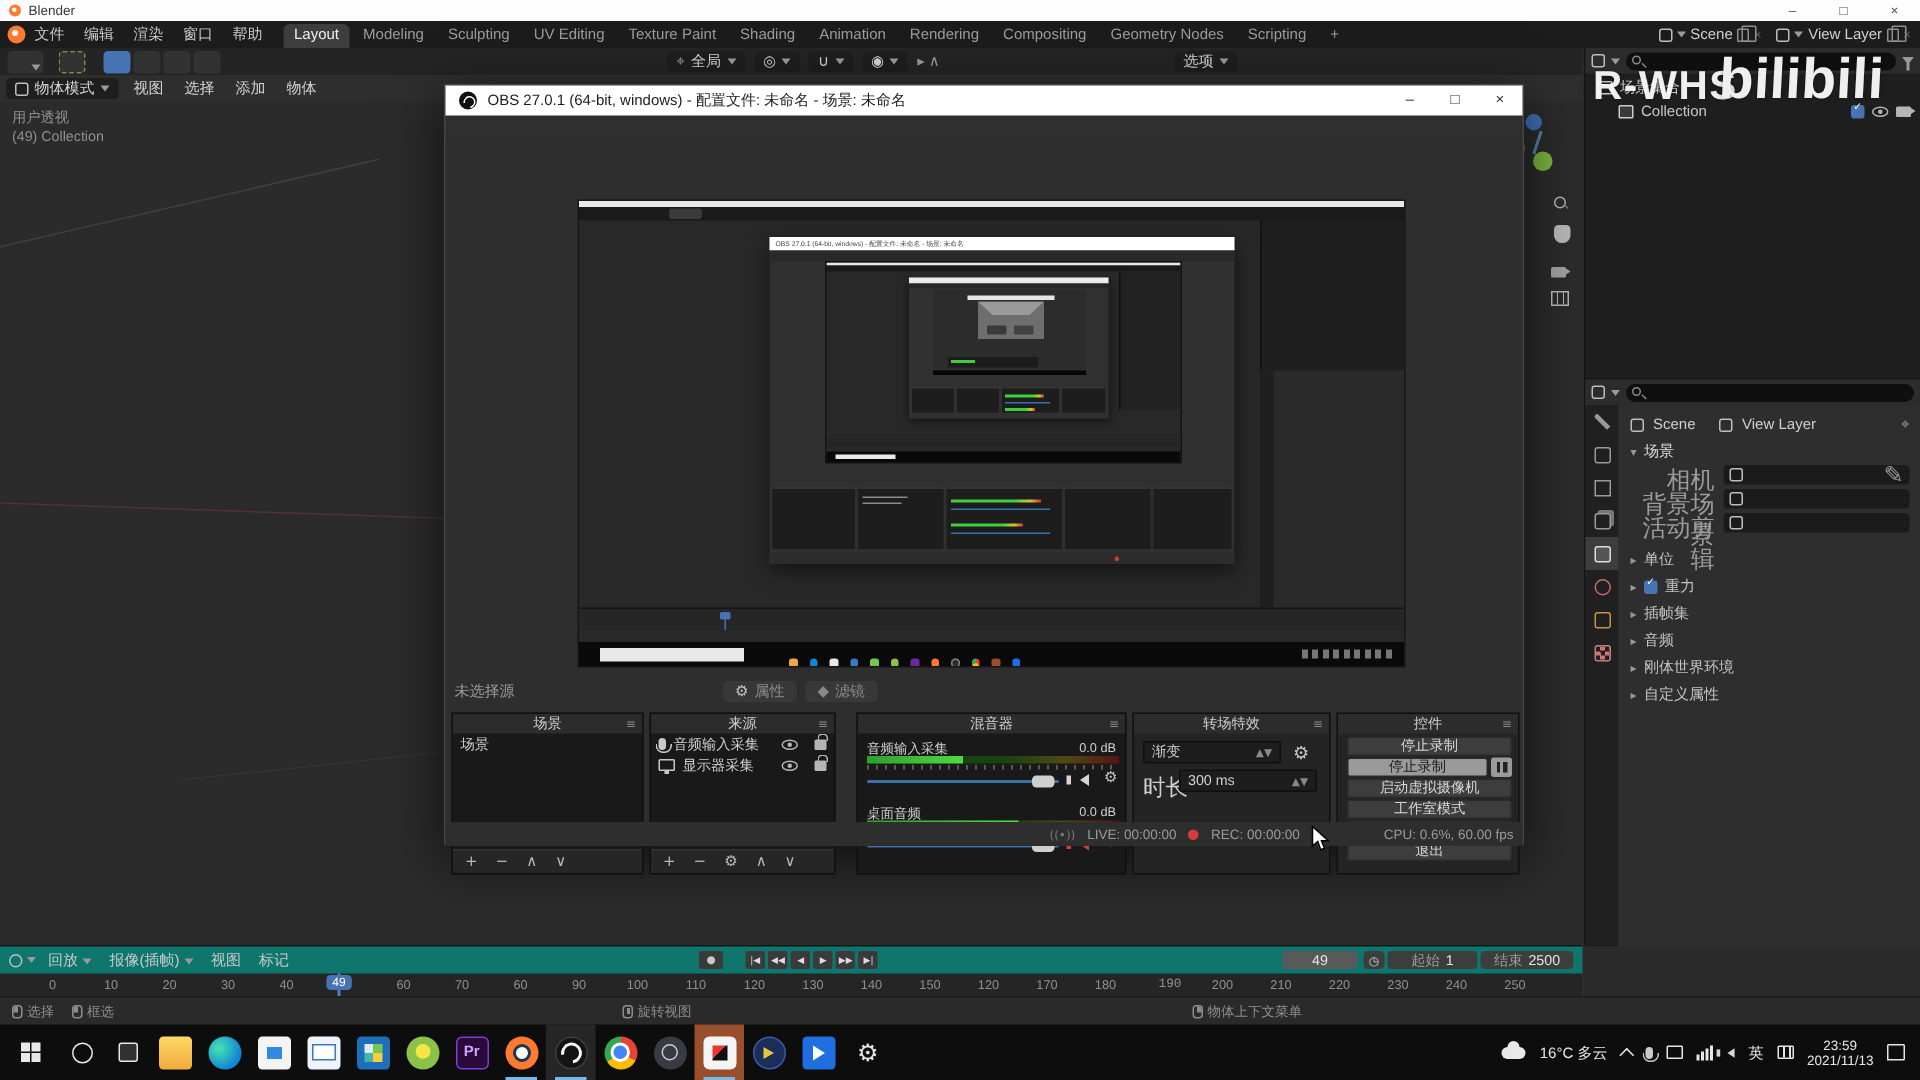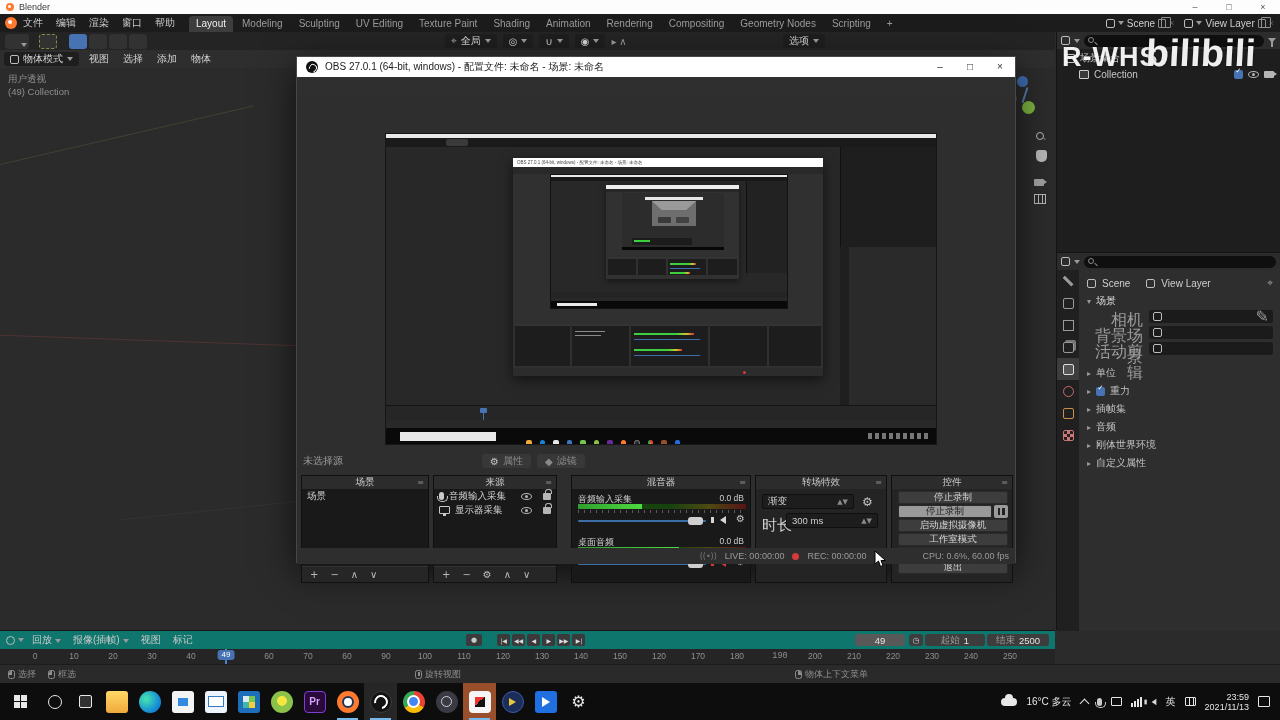--- a/index.html
+++ b/index.html
@@ -202,7 +202,7 @@
 .tray-sq{width:11px;height:9px;border:1.2px solid #e6e6e6;border-radius:1px}
 .tray-bars{display:flex;align-items:flex-end;gap:1px}
 .tray-bars i{width:2px;background:#e6e6e6;display:block}
-#tray-time{text-align:right;font-size:9px;line-height:10px}
+#tray-time{text-align:center;font-size:9px;line-height:10px}
 .notif{width:12px;height:11px;border:1.2px solid #e6e6e6;border-radius:1px 1px 1px 0}
 
 

